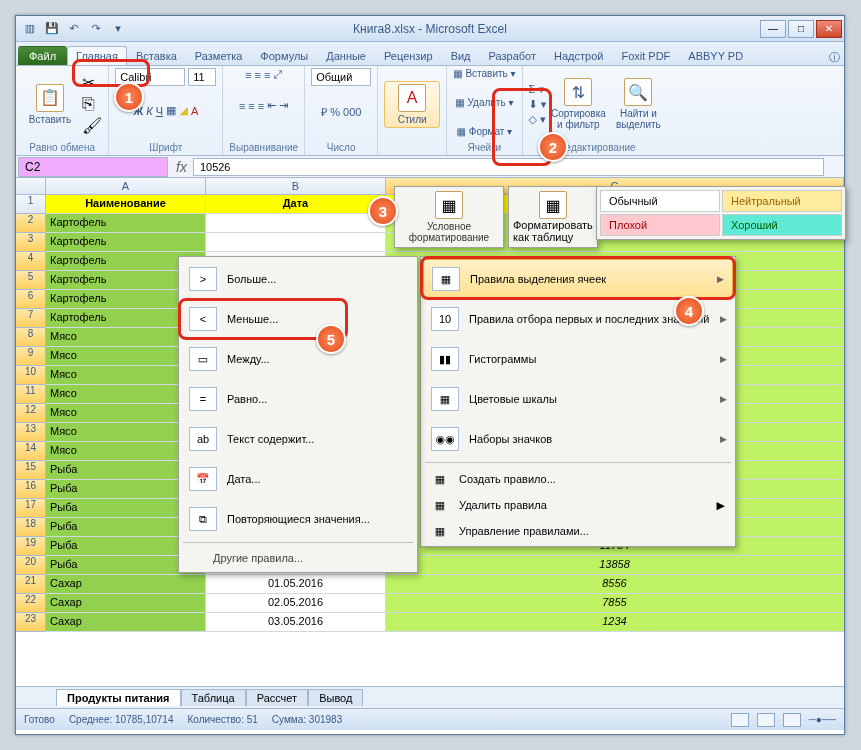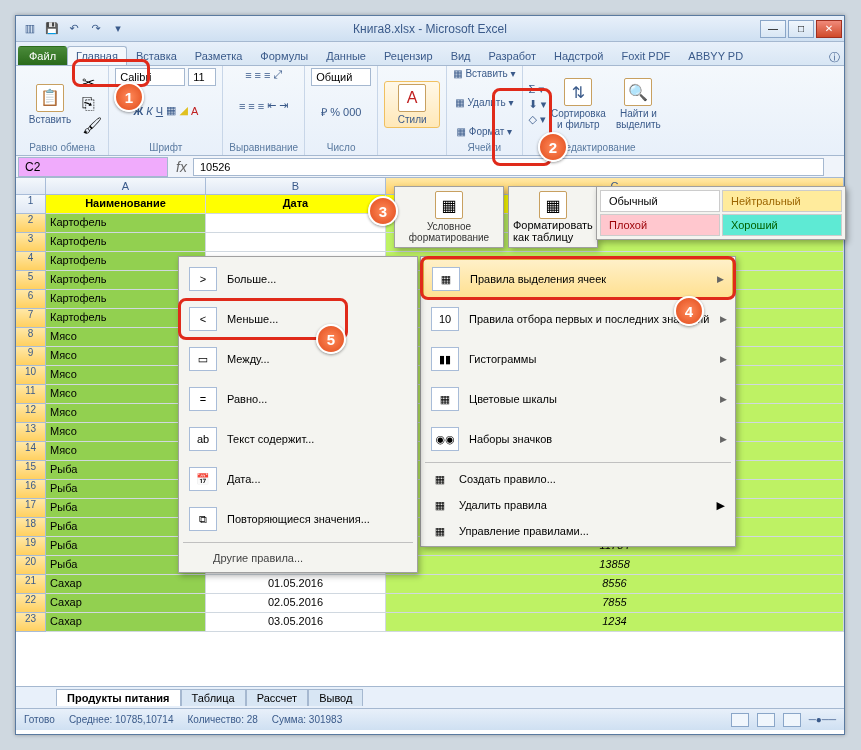--- a/index.html
+++ b/index.html
@@ -331,7 +331,7 @@
   <div class="statusbar">
     <span>Готово</span>
     <span><span>Среднее:</span> <span>10785,10714</span></span>
-    <span><span>Количество:</span> <span>28</span></span>
+    <span><span>Количество:</span> <span>51</span></span>
     <span><span>Сумма:</span> <span>301983</span></span>
     <div class="right">
       <div class="view-btn"></div>

